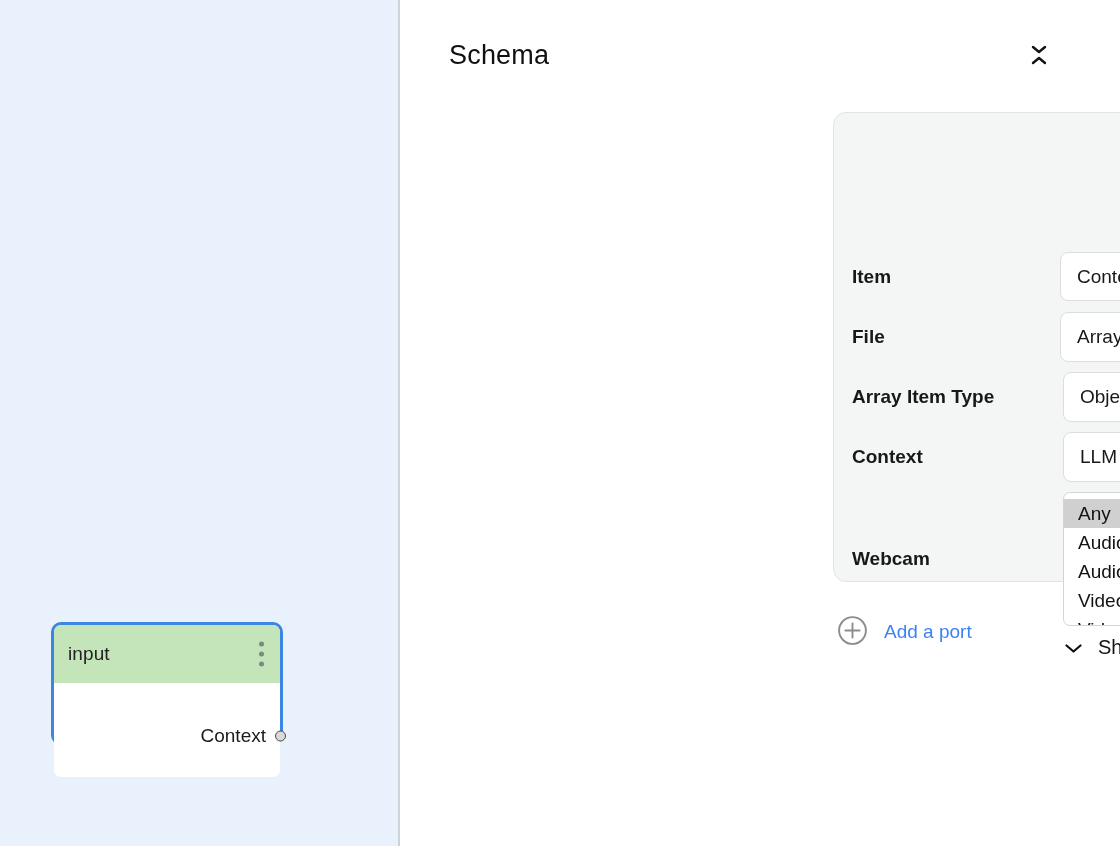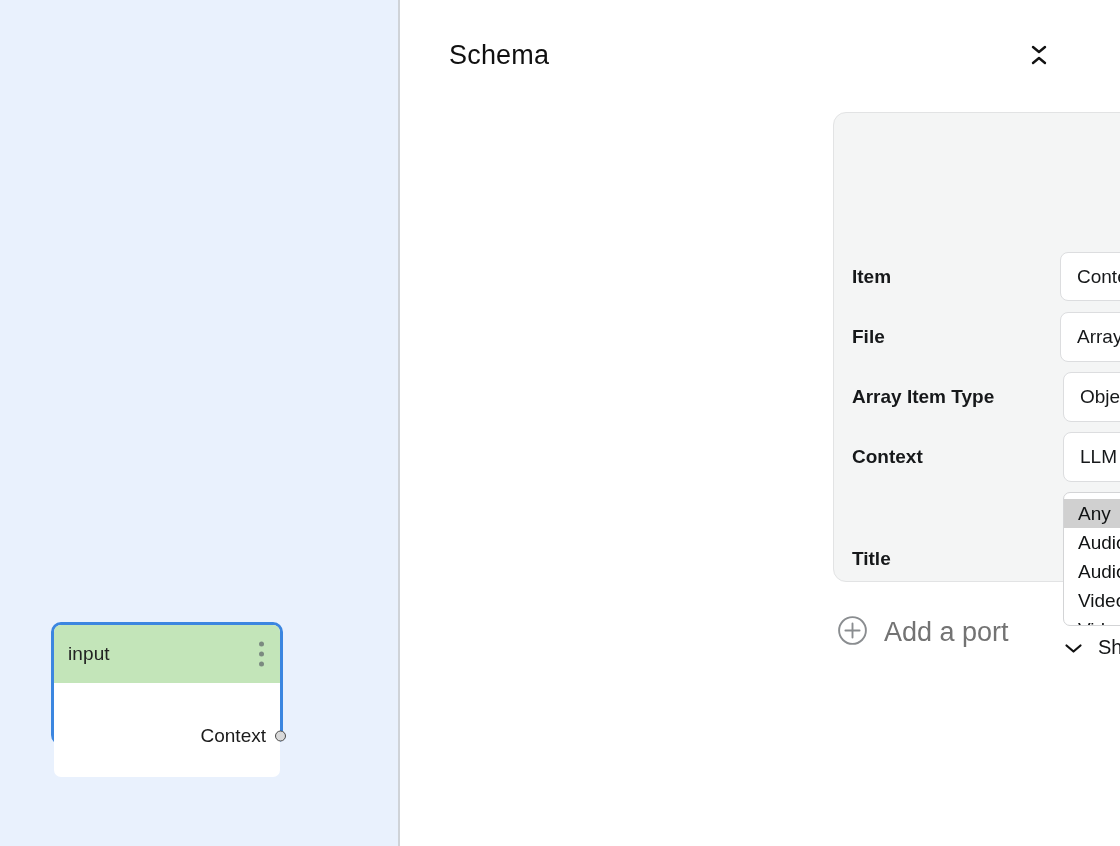--- a/index.html
+++ b/index.html
@@ -335,7 +335,7 @@
 
         </div>
 
-        <div class="f-label row-fmt-label">Title</div>
+        <div class="f-label row-fmt-label">Webcam</div>
         <div class="listbox-box">
           <div class="lb-option selected">Any</div>
           <div class="lb-option">Audio (File)</div>

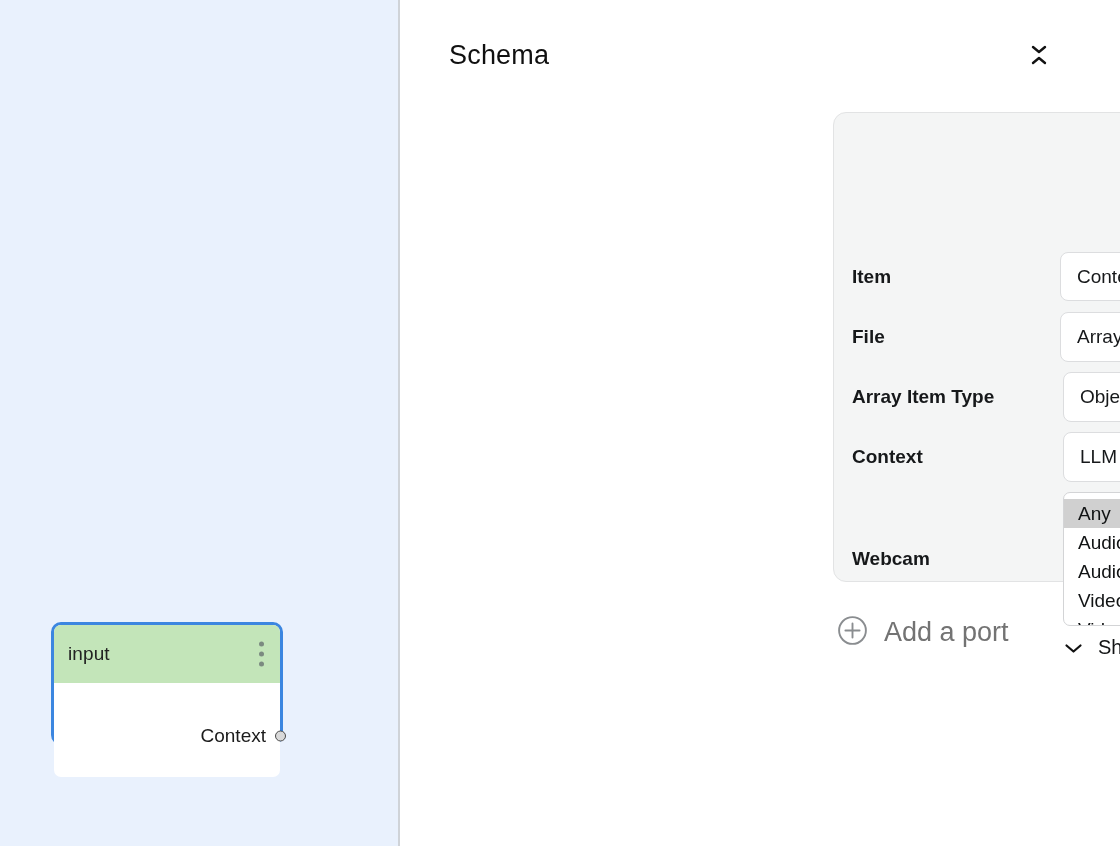--- a/index.html
+++ b/index.html
@@ -269,8 +269,8 @@
     font-family: "Liberation Sans", sans-serif;
   }
   .add-port-label {
-    font-size: 27px;
-    color: #737373;
+    font-size: 19px;
+    color: #3b82f6;
   }
 </style>
 </head>

